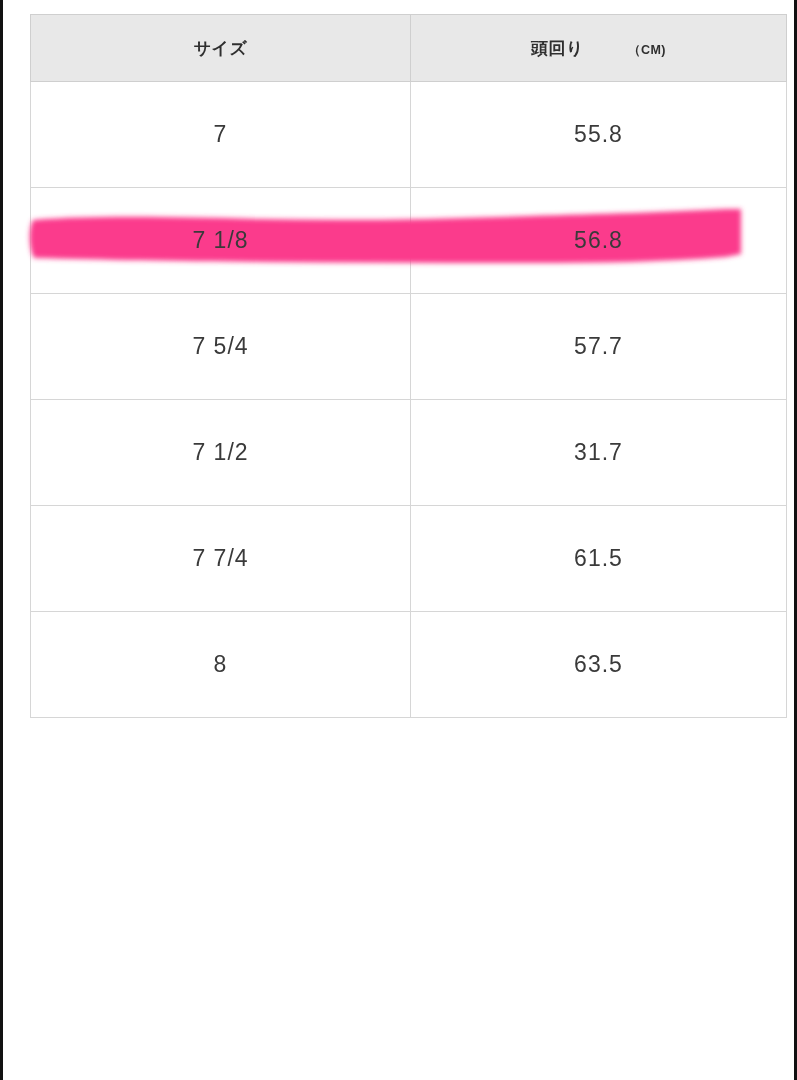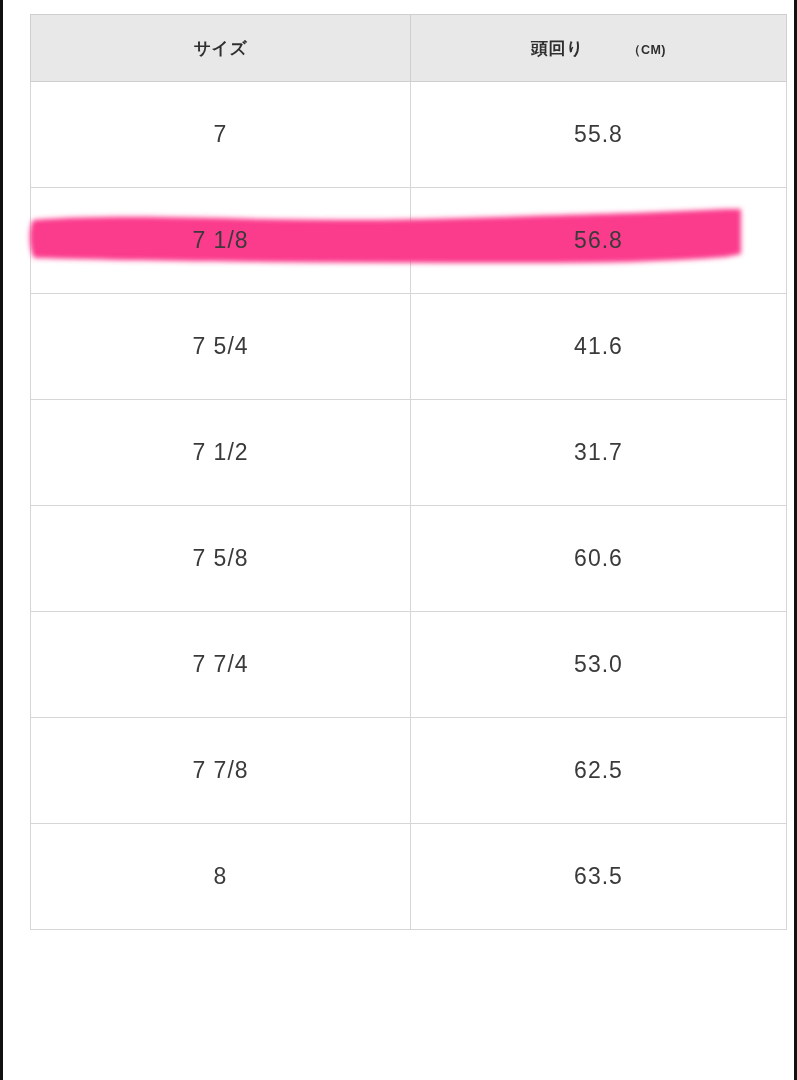--- a/index.html
+++ b/index.html
@@ -152,7 +152,7 @@
         </tr>
         <tr>
           <td>7 5/4</td>
-          <td>41.6</td>
+          <td>57.7</td>
         </tr>
         <tr>
           <td>7 1/2</td>

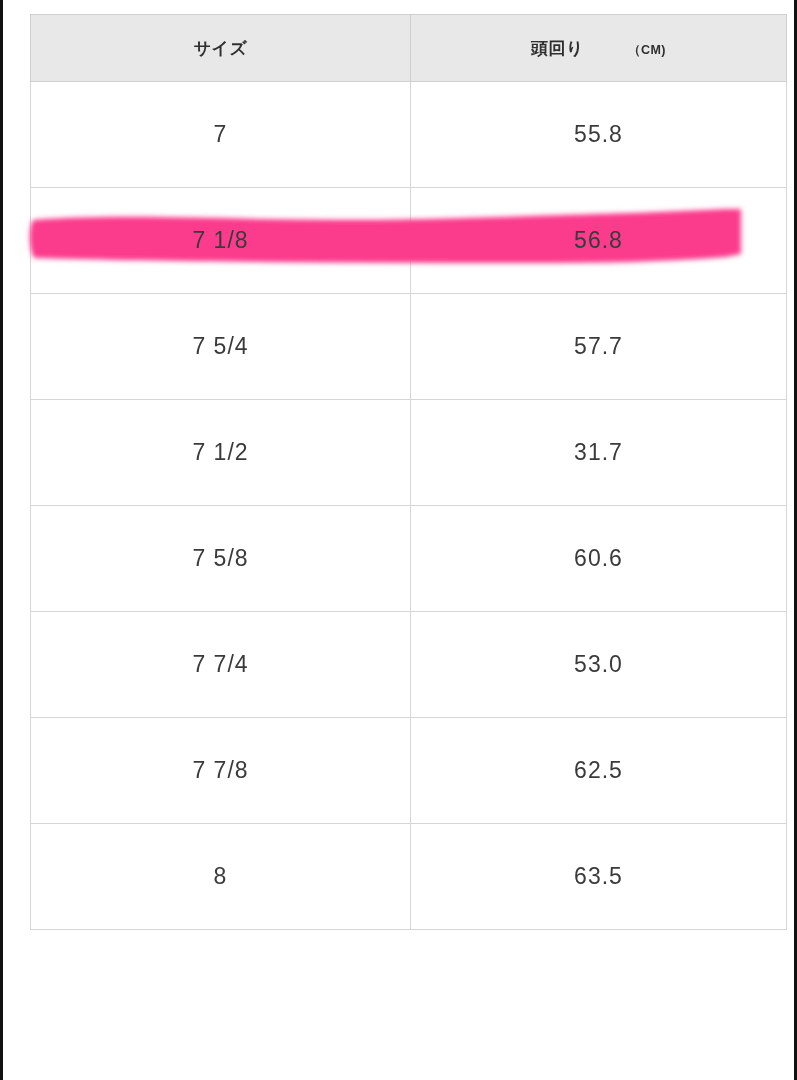--- a/index.html
+++ b/index.html
@@ -159,10 +159,6 @@
           <td>31.7</td>
         </tr>
         <tr>
-          <td>7 5/8</td>
-          <td>60.6</td>
-        </tr>
-        <tr>
           <td>7 7/4</td>
           <td>53.0</td>
         </tr>

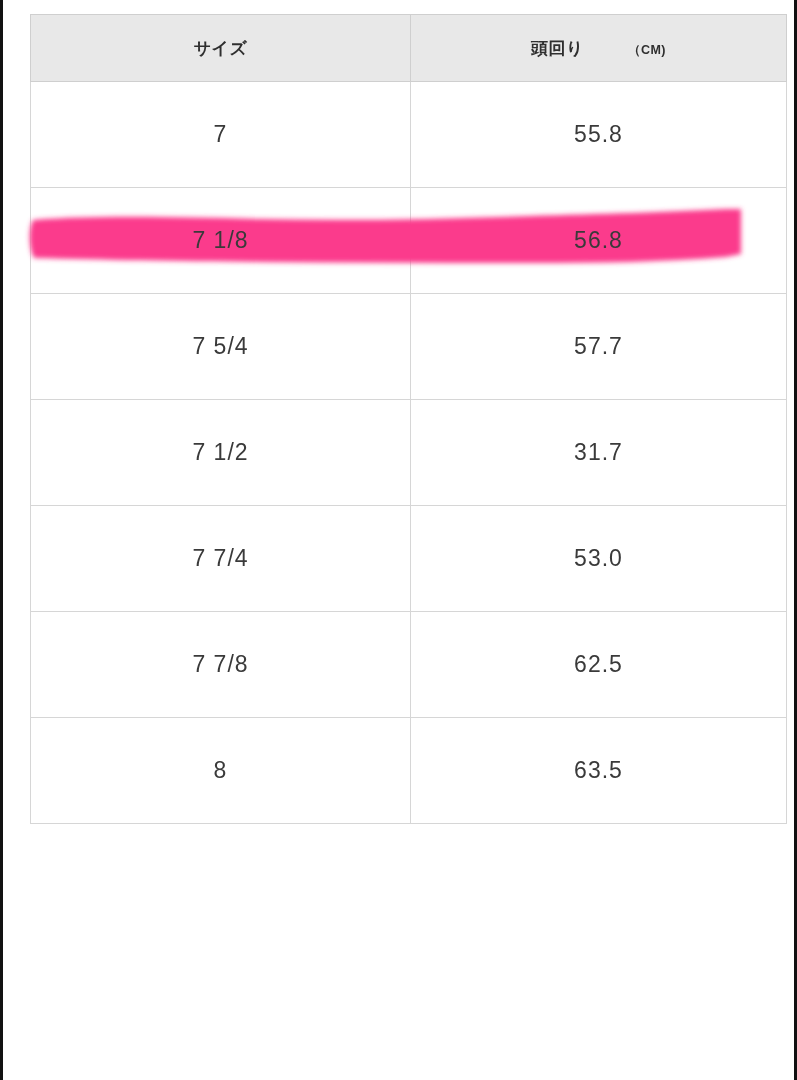--- a/index.html
+++ b/index.html
@@ -160,7 +160,7 @@
         </tr>
         <tr>
           <td>7 7/4</td>
-          <td>53.0</td>
+          <td>61.5</td>
         </tr>
         <tr>
           <td>7 7/8</td>

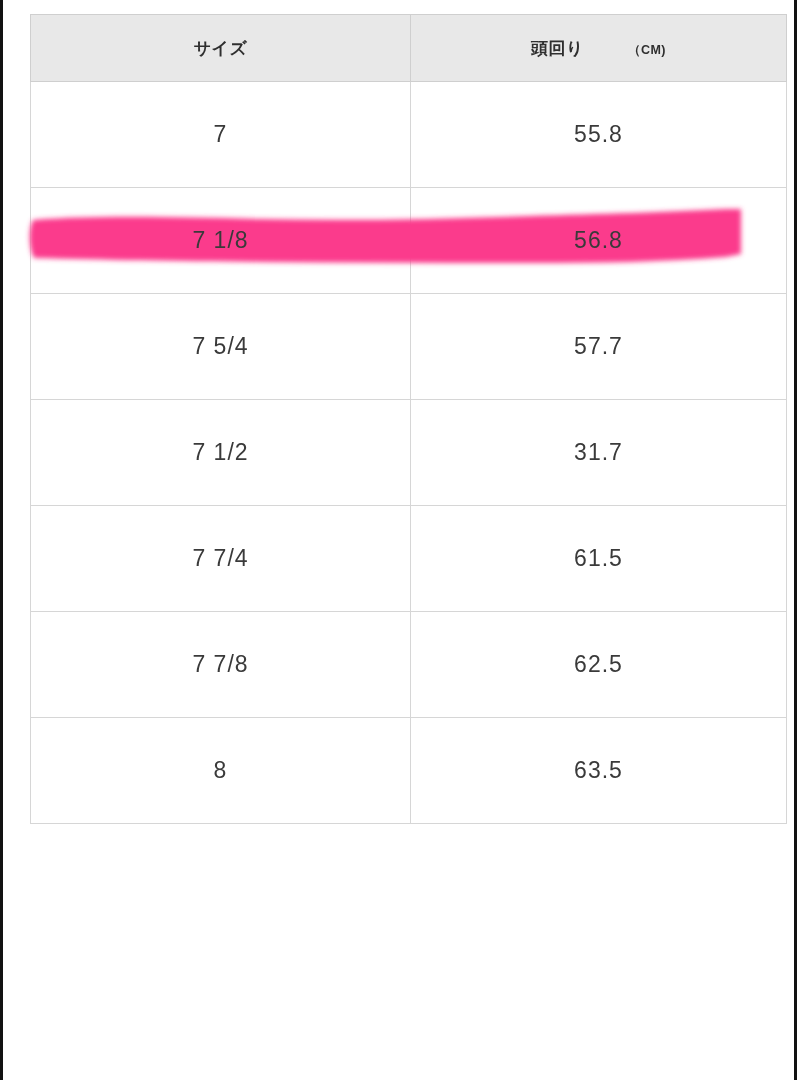--- a/index.html
+++ b/index.html
@@ -163,10 +163,6 @@
           <td>61.5</td>
         </tr>
         <tr>
-          <td>7 7/8</td>
-          <td>62.5</td>
-        </tr>
-        <tr>
           <td>8</td>
           <td>63.5</td>
         </tr>

